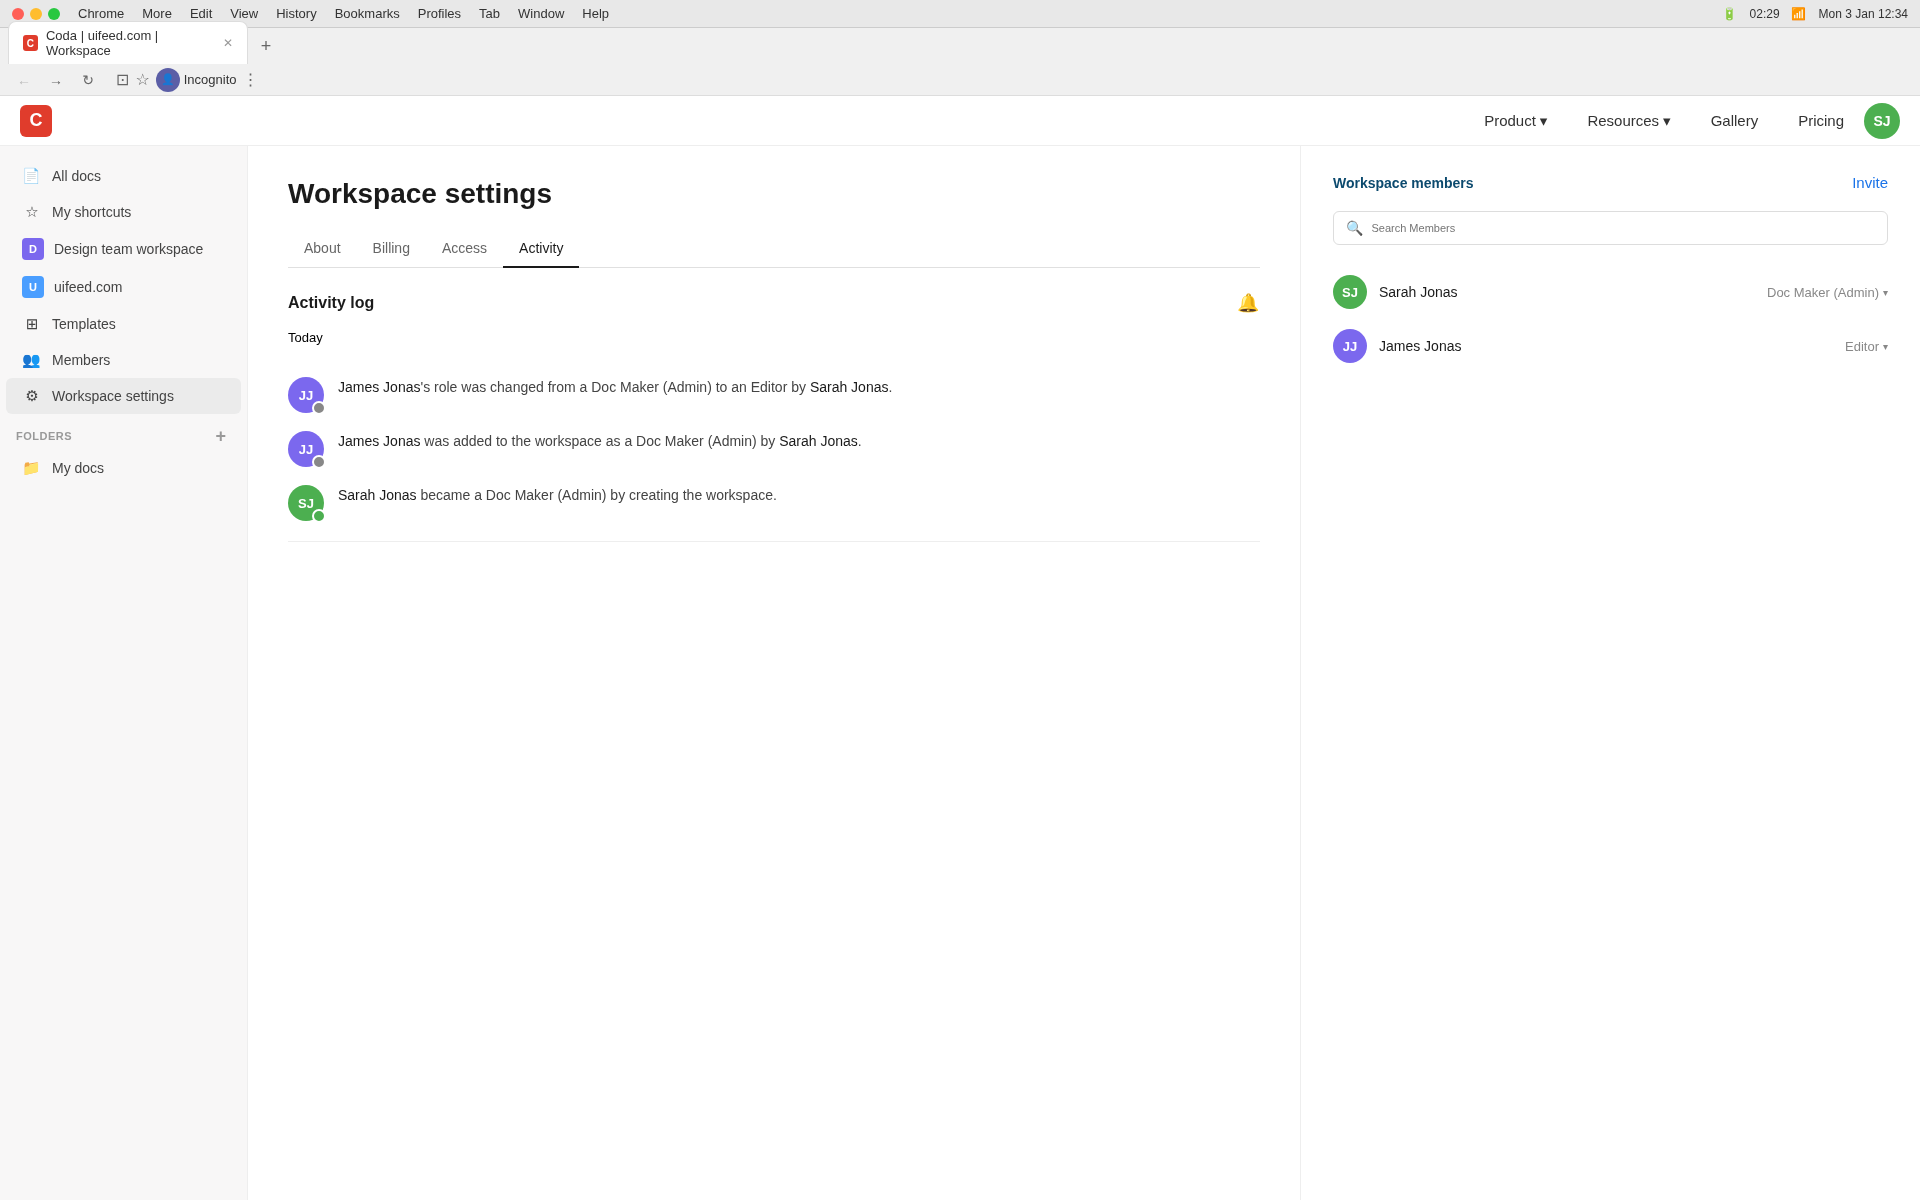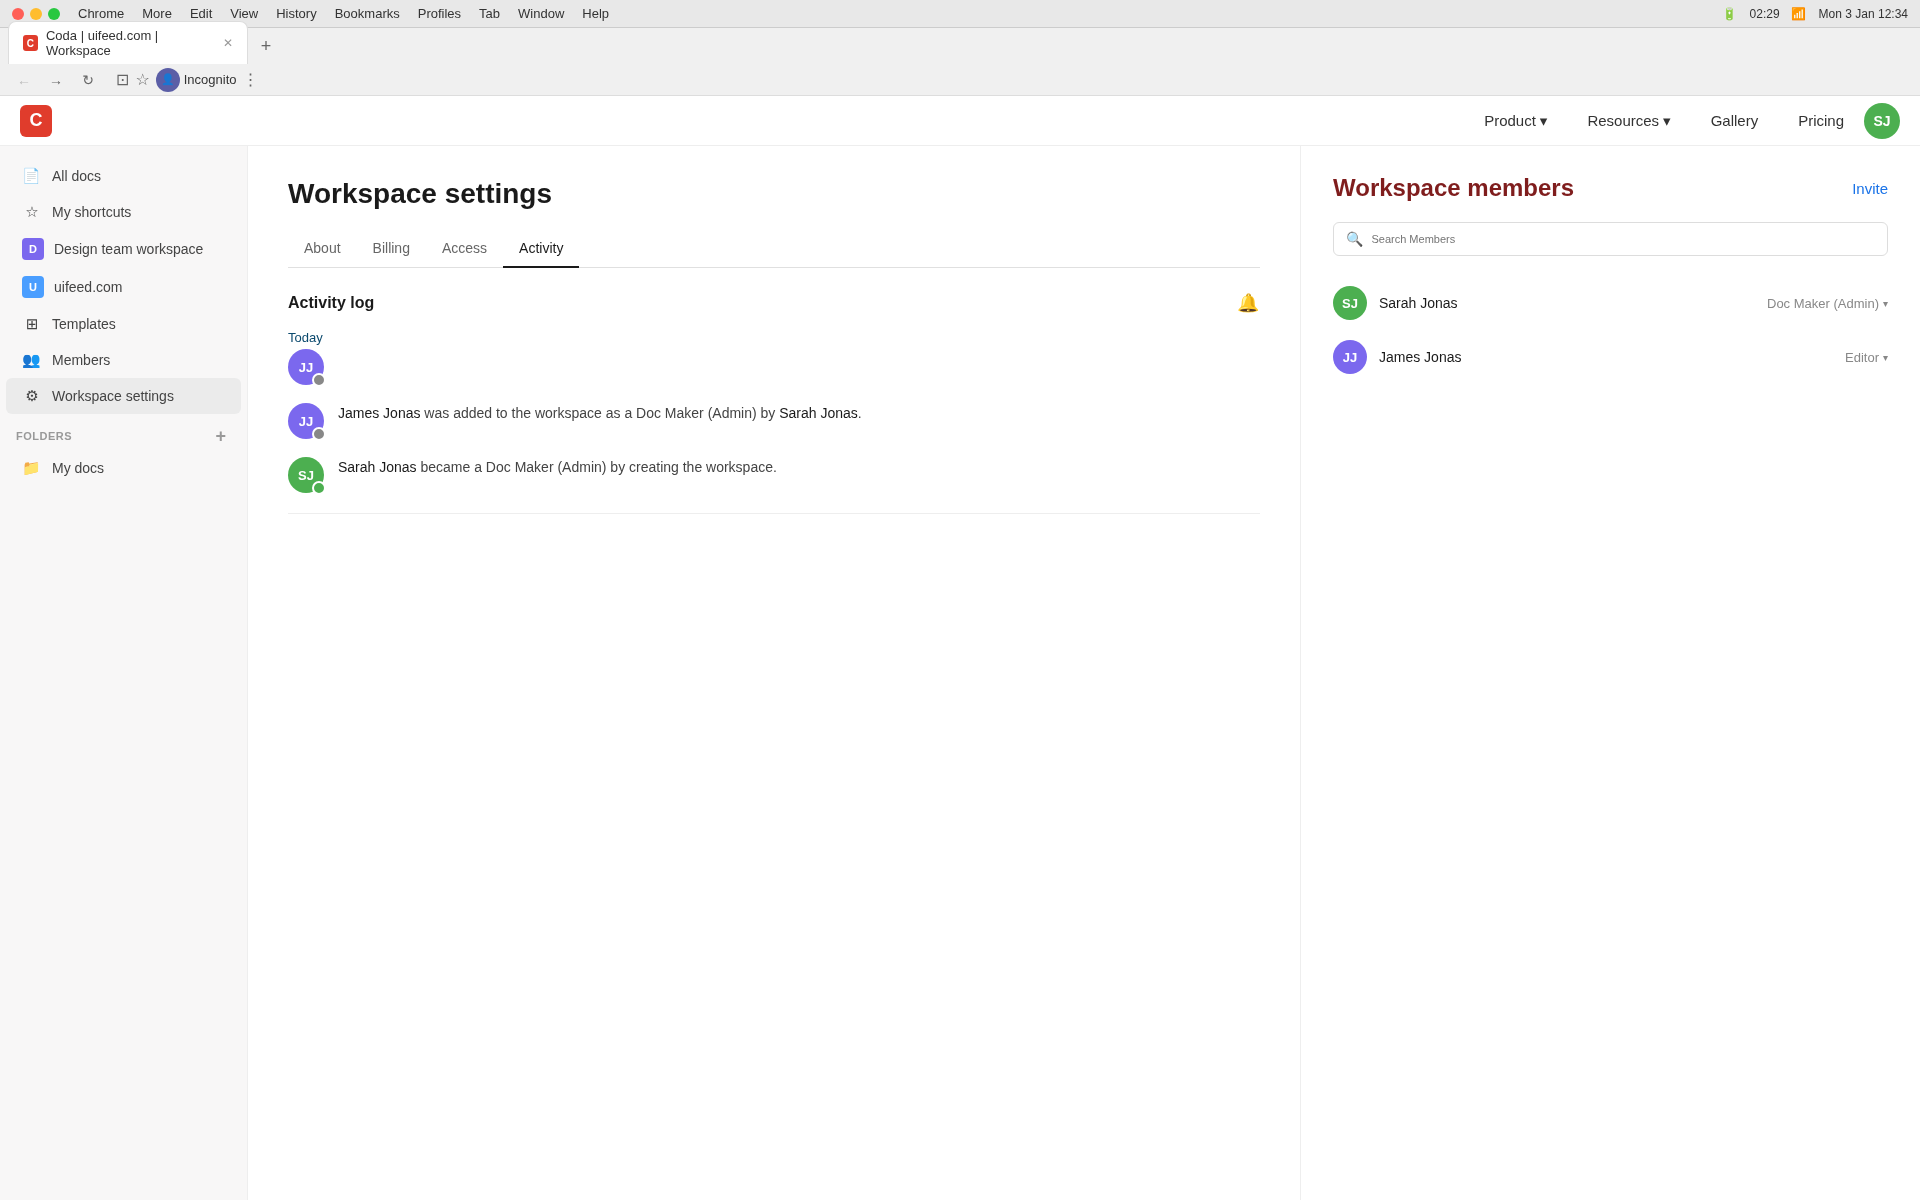--- a/index.html
+++ b/index.html
@@ -174,7 +174,7 @@
       flex-shrink: 0;
     }
     .right-panel-header { display: flex; align-items: center; justify-content: space-between; margin-bottom: 20px; }
-    .right-panel-title { font-size: 24px; font-weight: 600; color: #7f1d1d; }
+    .right-panel-title { font-size: 14px; font-weight: 600; color: #0c4a6e; }
     .invite-btn { background: none; border: none; color: #1a73e8; font-size: 15px; font-weight: 500; cursor: pointer; }
     .search-members {
       display: flex;

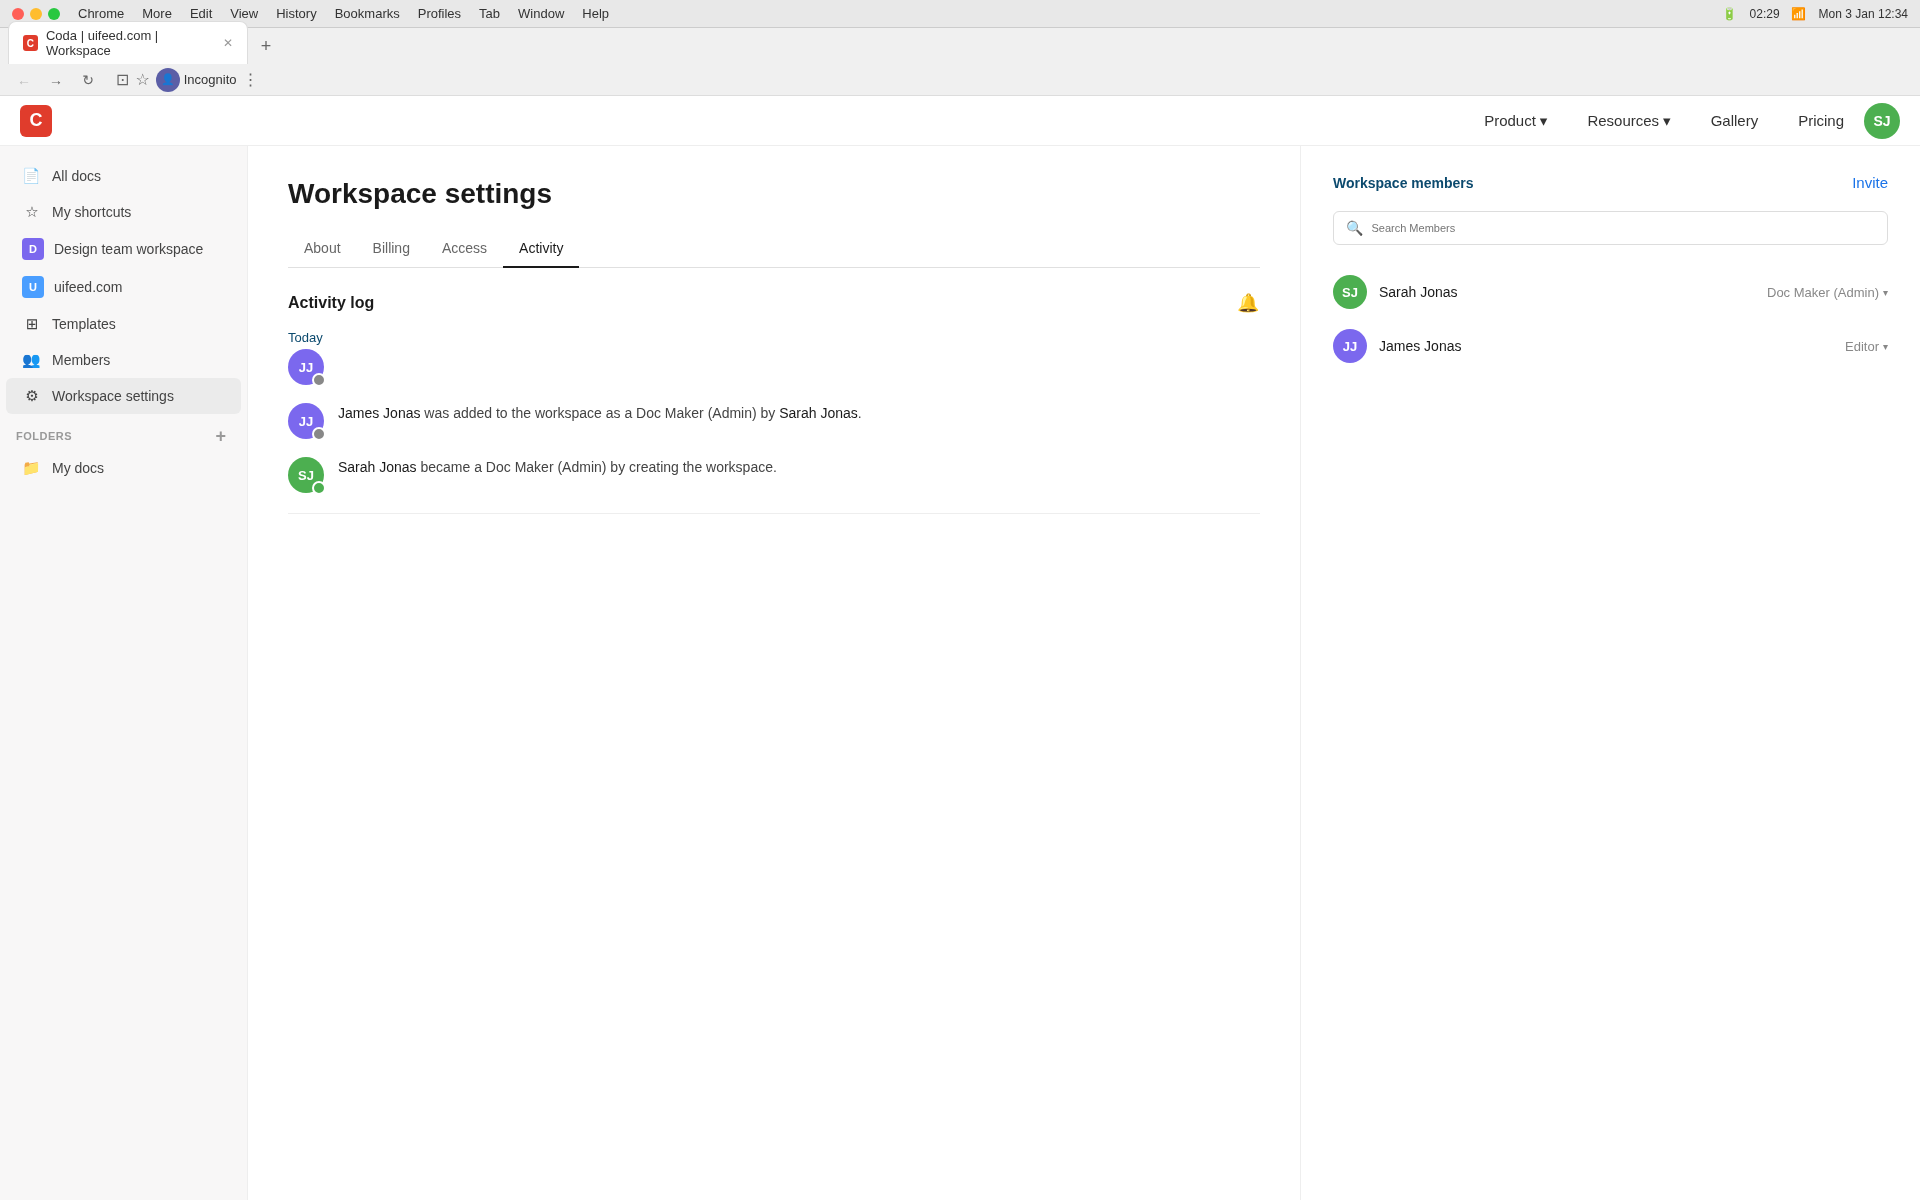--- a/index.html
+++ b/index.html
@@ -155,7 +155,7 @@
     .activity-log-header { display: flex; align-items: center; justify-content: space-between; margin-bottom: 16px; }
     .activity-log-title { font-size: 16px; font-weight: 600; color: #1a1a1a; }
     .bell-icon { color: #888; font-size: 18px; cursor: pointer; }
-    .activity-section-label { font-size: 13px; font-weight: 500; color: #0c4a6e; margin-bottom: 4px; }
+    .activity-section-label { font-size: 13px; font-weight: 500; color: #000000; margin-bottom: 32px; }
     .activity-item { display: flex; gap: 14px; align-items: flex-start; margin-bottom: 18px; }
     .activity-avatar { width: 36px; height: 36px; border-radius: 50%; display: flex; align-items: center; justify-content: center; color: #fff; font-size: 13px; font-weight: bold; flex-shrink: 0; position: relative; }
     .activity-avatar.jj { background: #7b68ee; }

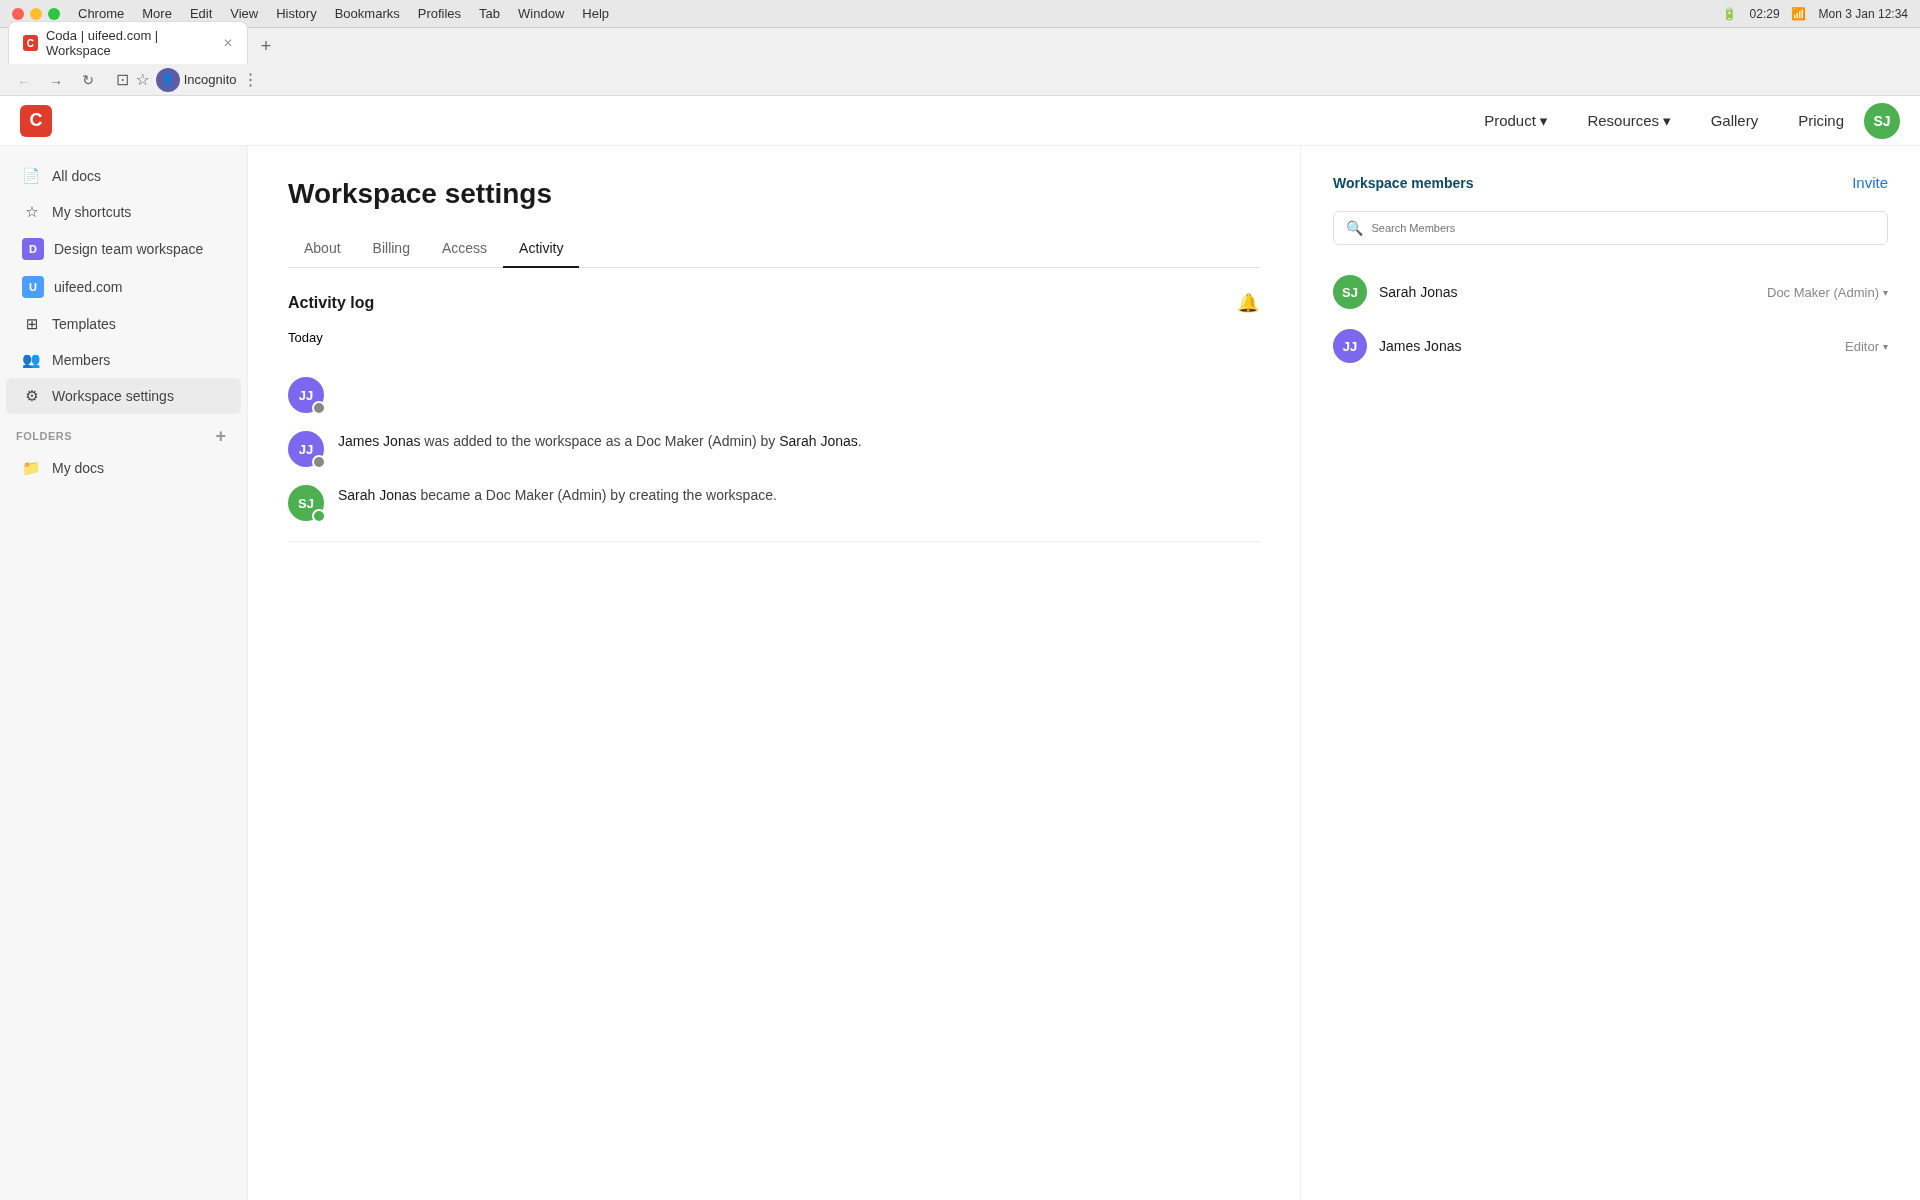--- a/index.html
+++ b/index.html
@@ -332,6 +332,9 @@
         <span>JJ</span>
         <div class="avatar-badge" style="background:#888;"></div>
       </div>
+      <div class="activity-text">
+        <strong>James Jonas</strong>'s role was changed from a Doc Maker (Admin) to an Editor by <strong>Sarah Jonas</strong>.
+      </div>
     </div>
 
     <div class="activity-item">

